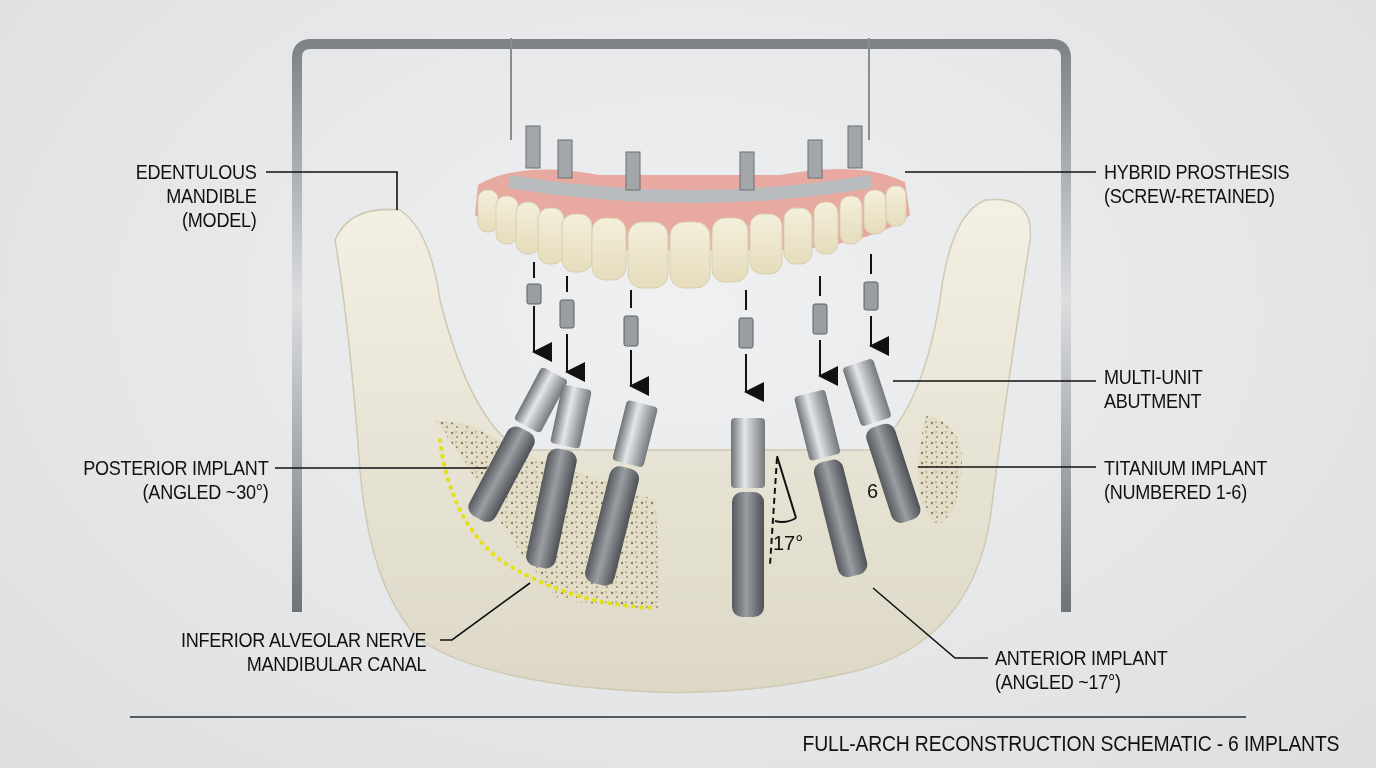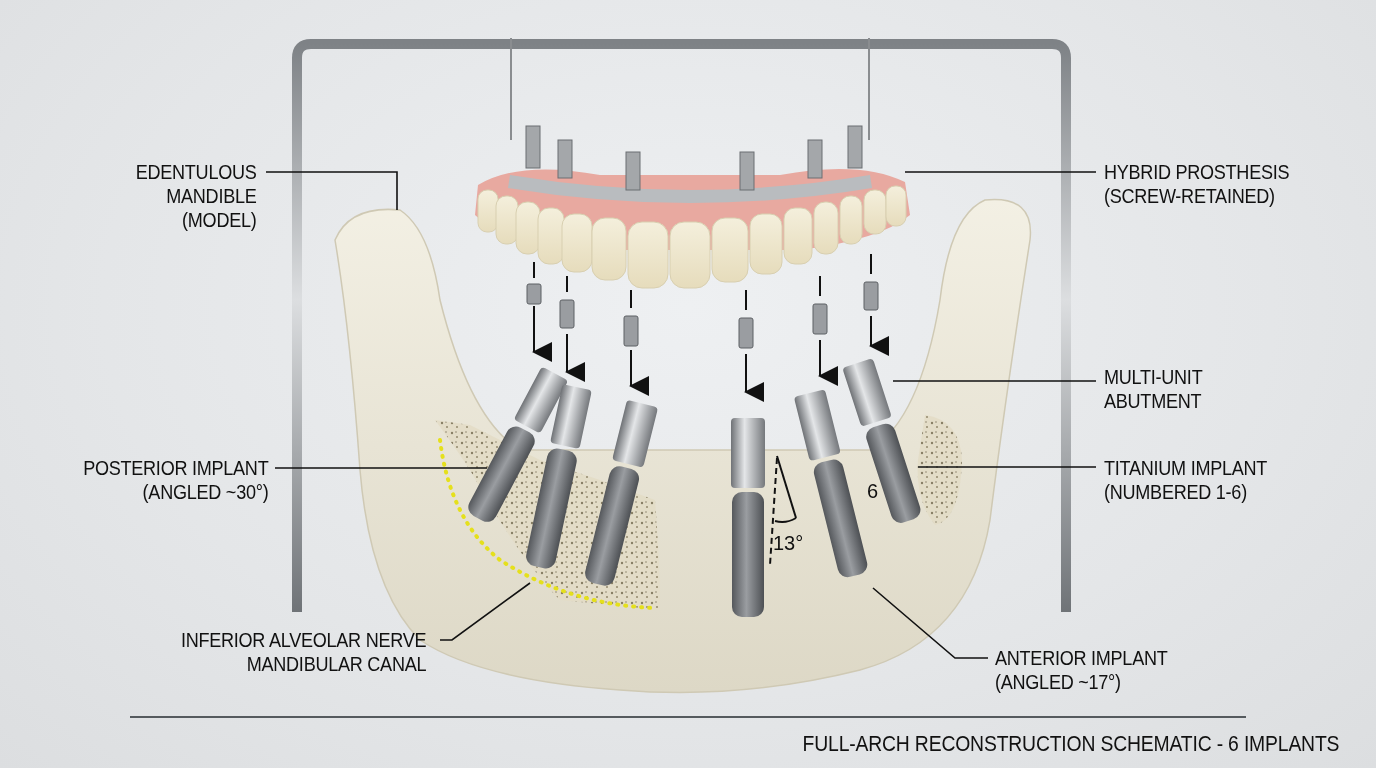--- a/index.html
+++ b/index.html
@@ -219,7 +219,7 @@
   <span>(ANGLED ~17°)</span>
 </div>
 
-<div class="angle-text" style="left:773px;top:532px;">13°</div>
+<div class="angle-text" style="left:773px;top:532px;">17°</div>
 <div class="implant-num" style="left:867px;top:480px;">6</div>
 
 <div id="footer-rule"></div>

